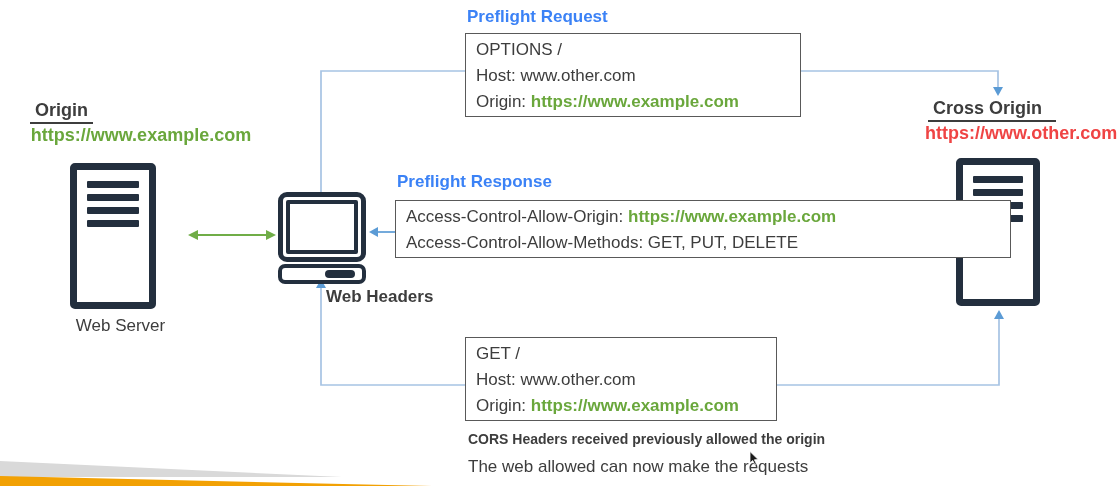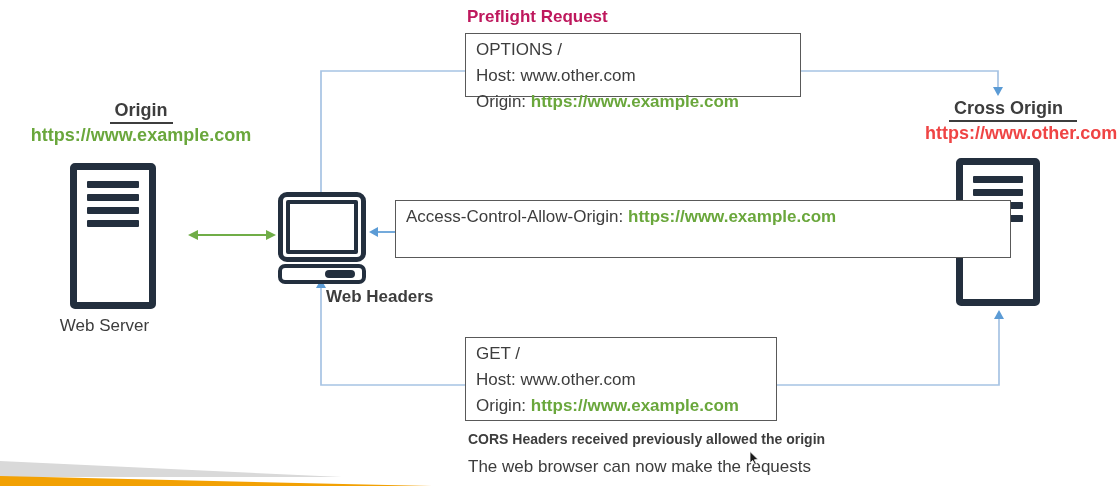--- a/index.html
+++ b/index.html
@@ -10,7 +10,7 @@
   .layer-lines { position:absolute; left:0; top:0; z-index:1; }
 
   
-  .sec-hdr { position:absolute; z-index:3; font-size:17px; font-weight:bold; color:#be185d; white-space:nowrap; }
+  .sec-hdr { position:absolute; z-index:3; font-size:17px; font-weight:bold; color:#3b82f6; white-space:nowrap; }
   .node-hdr-wrap { position:absolute; z-index:3; text-align:center; }
   .node-hdr { display:inline-block; font-size:18px; font-weight:bold; color:#3d3d3d; border-bottom:2px solid #3d3d3d; padding:0 5px 1px 5px; white-space:nowrap; }
   .node-url { position:absolute; z-index:3; text-align:center; font-size:18px; font-weight:bold; white-space:nowrap; }

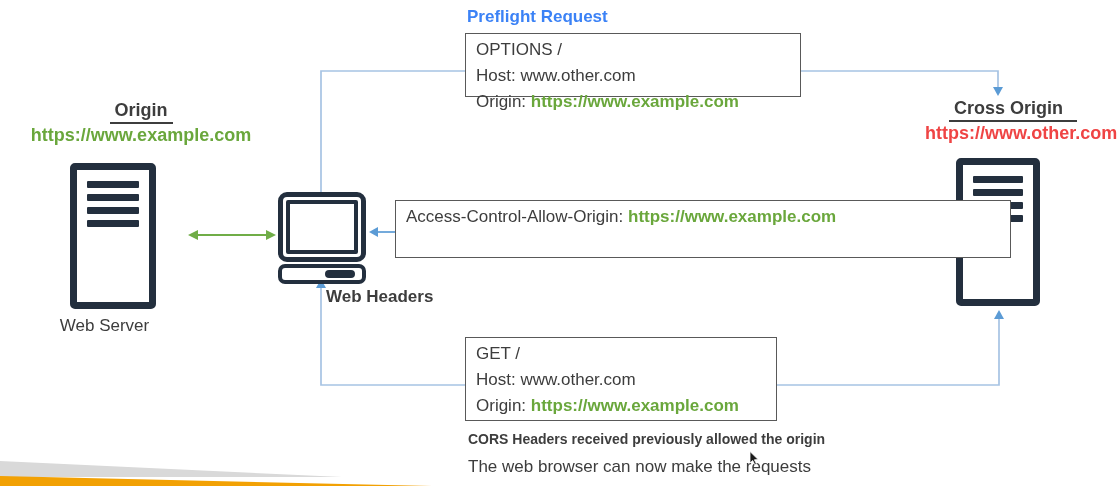--- a/index.html
+++ b/index.html
@@ -129,7 +129,7 @@
   </div>
 
   <div class="sec-hdr" style="left:467px; top:7px;">Preflight Request</div>
-  <div class="msg-box" style="left:465px; top:33px; width:336px; height:64px;">
+  <div class="msg-box" style="left:465px; top:33px; width:336px; height:84px;">
     <div>OPTIONS /</div>
     <div>Host: www.other.com</div>
     <div>

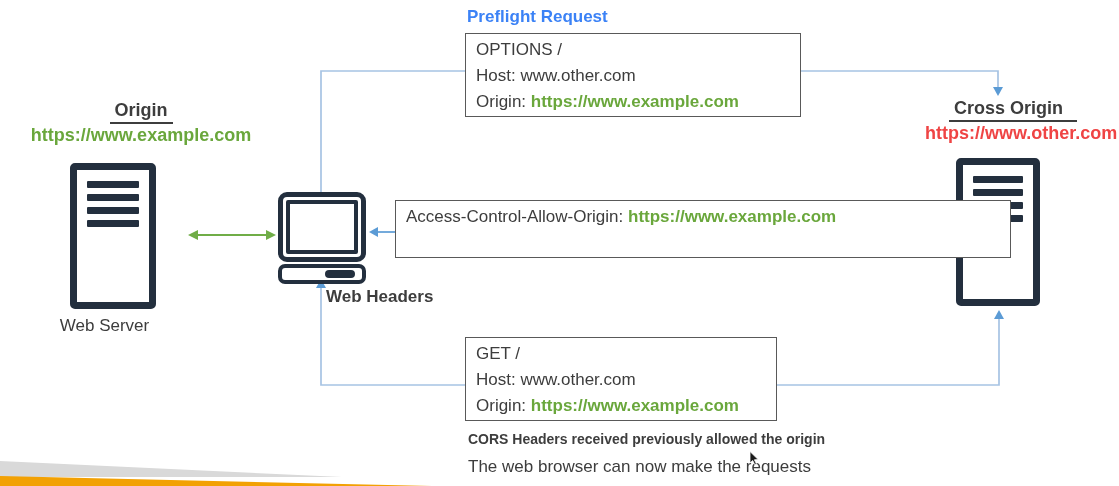--- a/index.html
+++ b/index.html
@@ -11,7 +11,7 @@
 
   
   .sec-hdr { position:absolute; z-index:3; font-size:17px; font-weight:bold; color:#3b82f6; white-space:nowrap; }
-  .node-hdr-wrap { position:absolute; z-index:3; text-align:center; }
+  .node-hdr-wrap { position:absolute; z-index:3; text-align:left; }
   .node-hdr { display:inline-block; font-size:18px; font-weight:bold; color:#3d3d3d; border-bottom:2px solid #3d3d3d; padding:0 5px 1px 5px; white-space:nowrap; }
   .node-url { position:absolute; z-index:3; text-align:center; font-size:18px; font-weight:bold; white-space:nowrap; }
   .url-green { color:#6aa73c; }

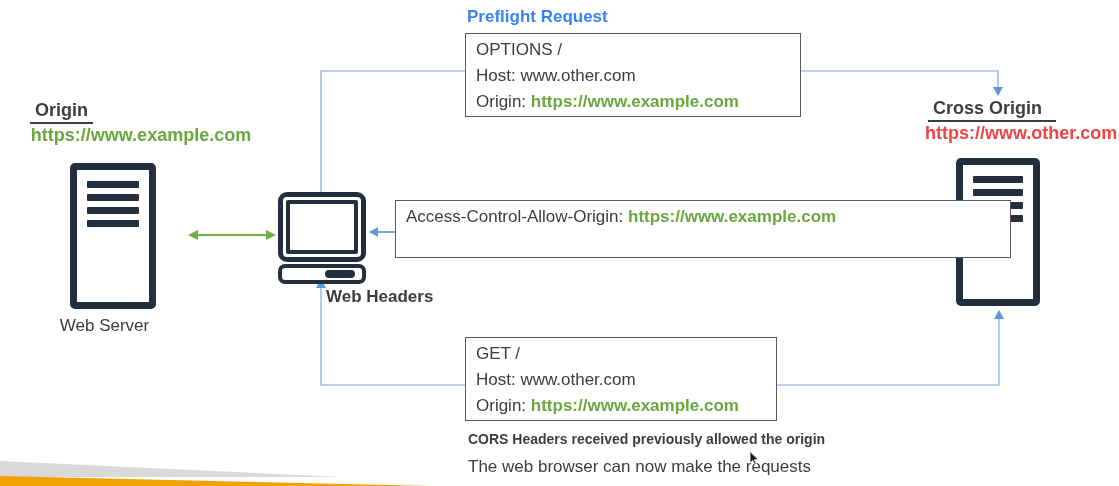--- a/index.html
+++ b/index.html
@@ -137,6 +137,7 @@
     </div>
   </div>
 
+  <div class="sec-hdr" style="left:397px; top:172px;">Preflight Response</div>
   <div class="msg-box" style="left:395px; top:200px; width:616px; height:58px;">
     <div>
       <span>Access-Control-Allow-Origin: </span><span class="green">https://www.example.com</span>

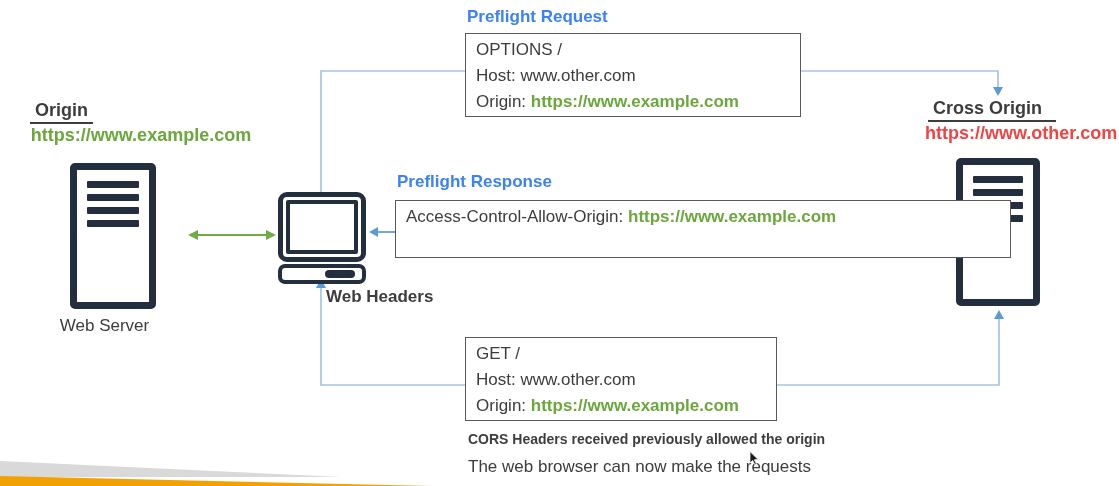--- a/index.html
+++ b/index.html
@@ -142,6 +142,7 @@
     <div>
       <span>Access-Control-Allow-Origin: </span><span class="green">https://www.example.com</span>
     </div>
+    <div>Access-Control-Allow-Methods: GET, PUT, DELETE</div>
   </div>
 
   <div class="msg-box" style="left:465px; top:337px; width:312px; height:84px;">

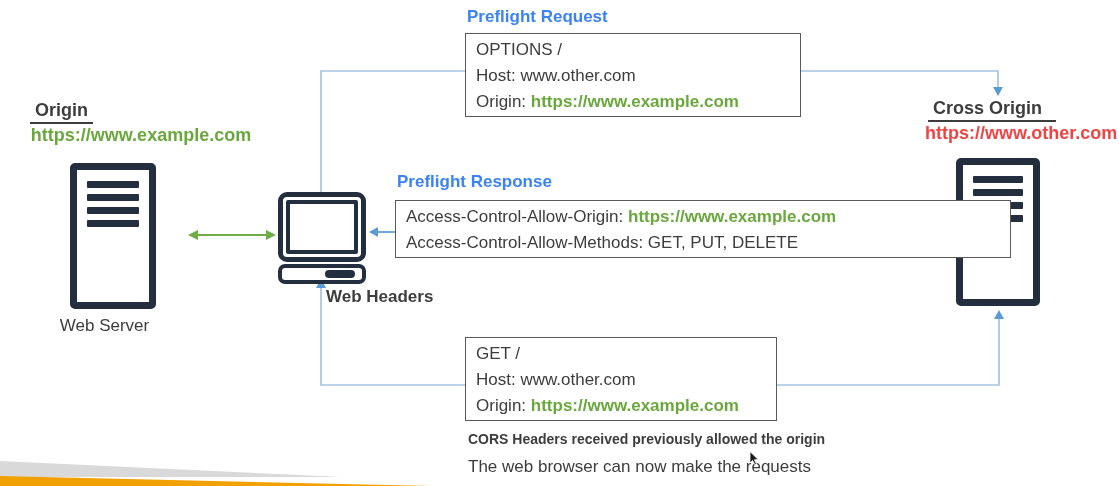--- a/index.html
+++ b/index.html
@@ -105,7 +105,7 @@
         <div class="bar"></div>
     </div>
   </div>
-  <div class="caption" style="left:32px; top:316px; width:145px;">Web Server</div>
+  <div class="caption" style="left:48px; top:316px; width:145px;">Web Server</div>
 
   <div class="monitor" style="left:278px; top:192px; width:88px; height:70px;">
     <div class="screen"></div>

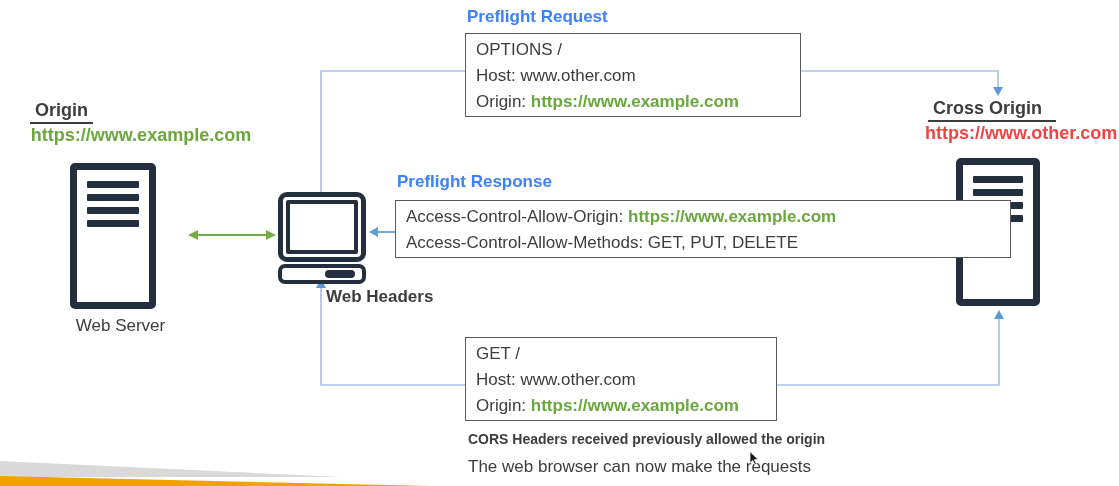--- a/index.html
+++ b/index.html
@@ -154,7 +154,7 @@
   </div>
 
   <div class="footnote-1" style="left:468px; top:431px;">CORS Headers received previously allowed the origin</div>
-  <div class="footnote-2" style="left:468px; top:457px;">The web browser can now make the requests</div>
+  <div class="footnote-2" style="left:468px; top:457px;">The web allowed can now make the requests</div>
 
   <svg class="cursor" style="left:749px; top:451px;" width="12" height="16" viewBox="0 0 12 16">
     <path d="M1,0.5 L1,12 L3.7,9.5 L5.7,13.6 L7.4,12.7 L5.4,8.8 L9.2,8.6 Z" fill="#1a1a1a" stroke="#ffffff" stroke-width="0.8"></path>

